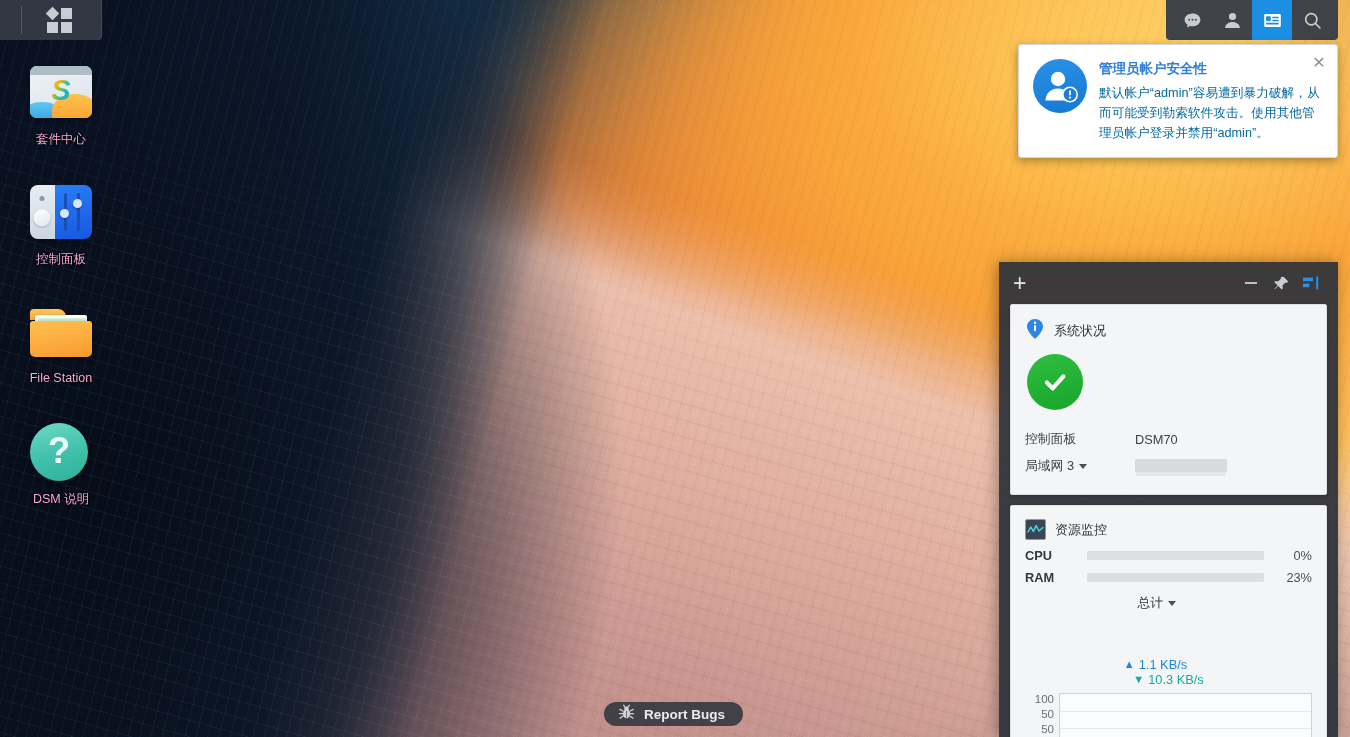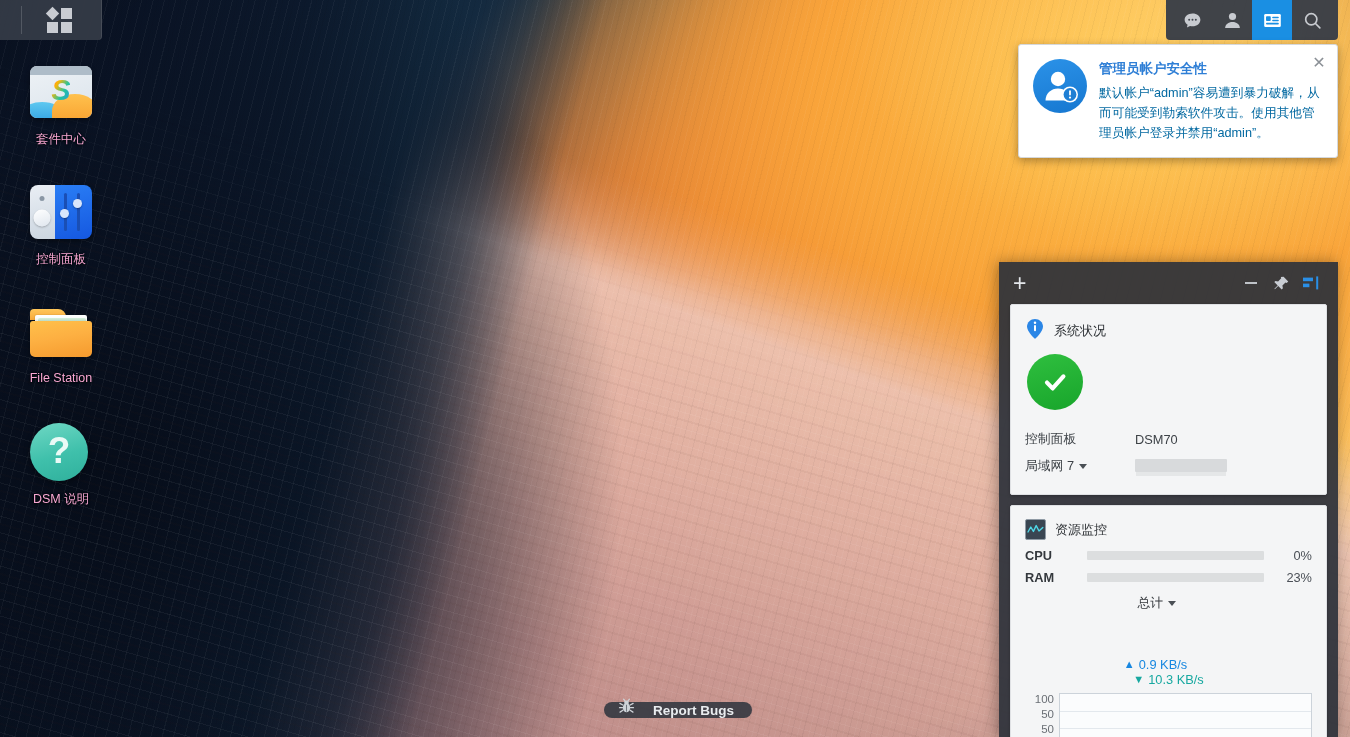--- a/index.html
+++ b/index.html
@@ -415,7 +415,7 @@
 
     <div class="info-row">
       <span class="info-key">
-        <span>局域网 7</span><i class="caret"></i>
+        <span>局域网 3</span><i class="caret"></i>
       </span>
       <span class="info-val"><span class="redacted"></span></span>
     </div>

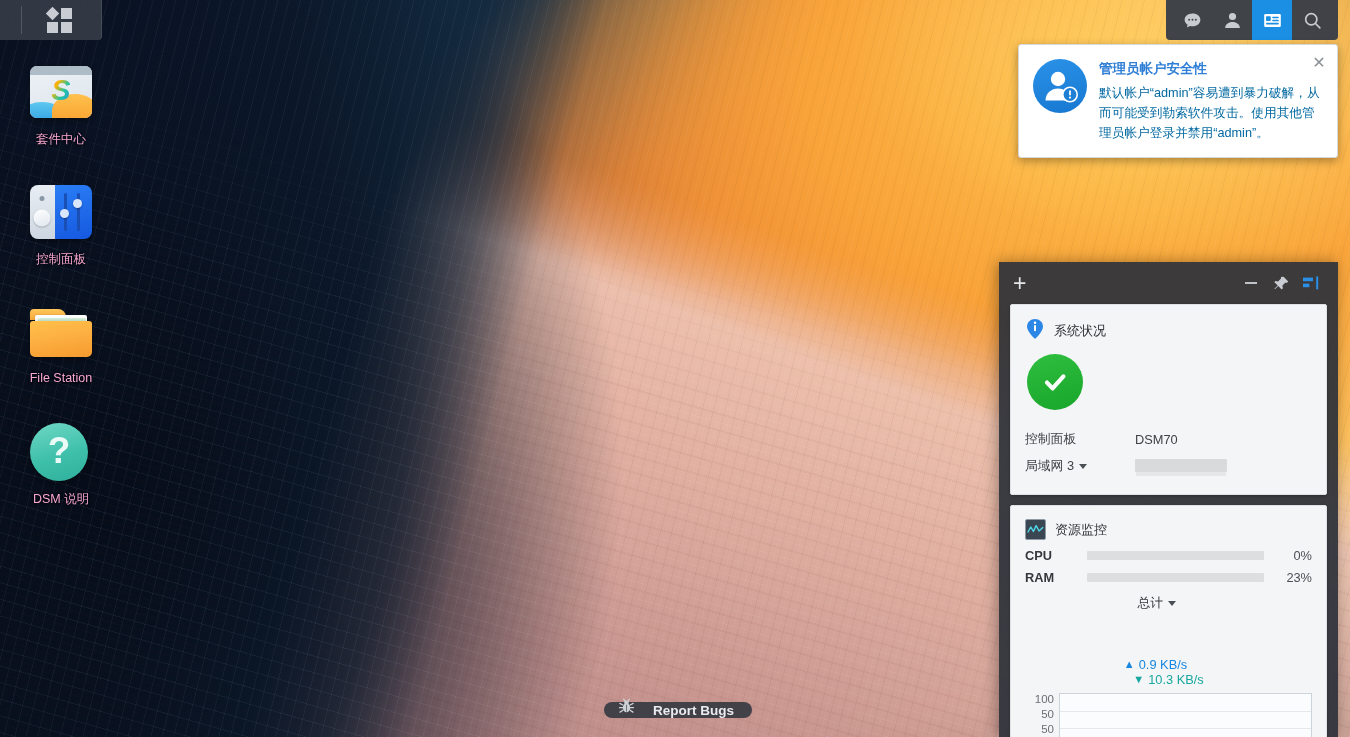--- a/index.html
+++ b/index.html
@@ -450,7 +450,7 @@
       </span>
       <span class="net-up">
         <span class="arw">▲</span>
-        <span>0.9 KB/s</span>
+        <span>1.1 KB/s</span>
       </span>
       <span class="net-down">
         <span class="arw">▼</span>

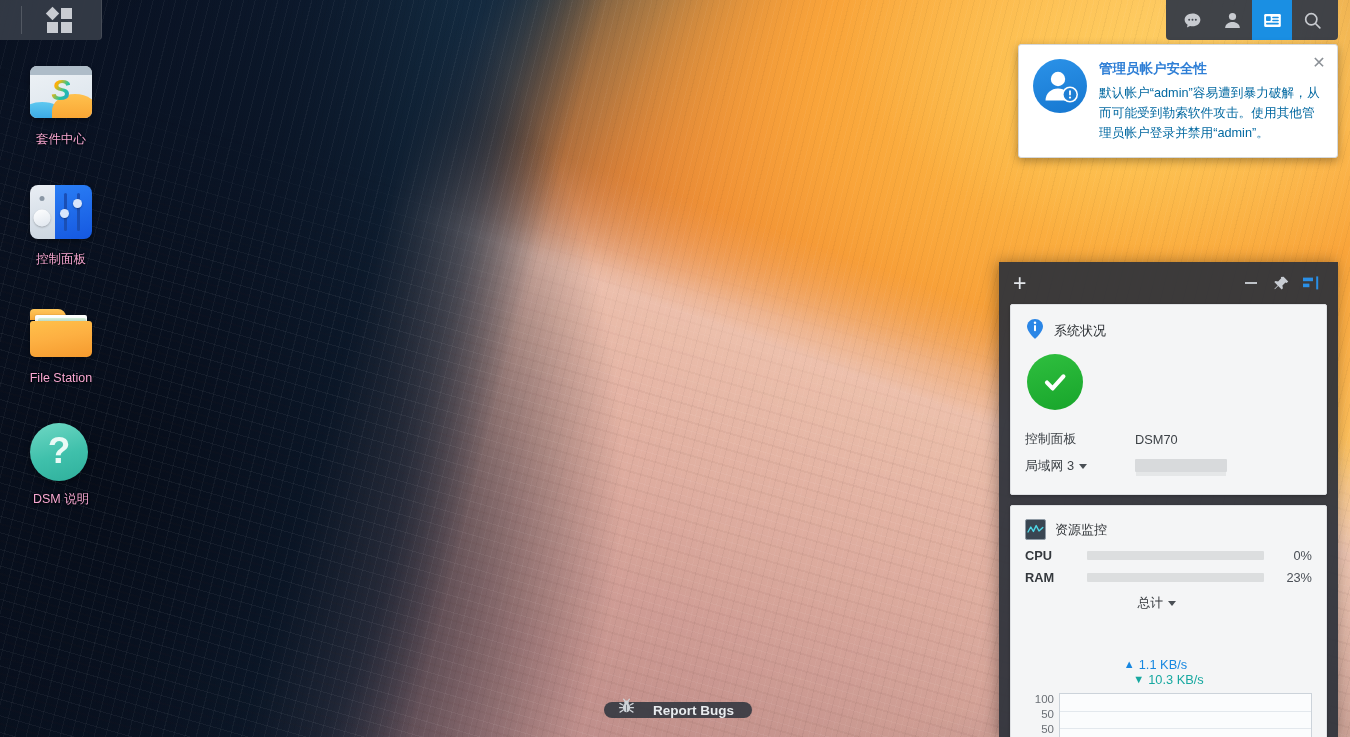--- a/index.html
+++ b/index.html
@@ -230,9 +230,9 @@
 
   
   .report-bugs{
-    position:absolute; left:604px; top:702px; height:16px;
+    position:absolute; left:604px; top:702px; height:24px;
     background:rgba(48,54,63,0.88); border-radius:16px;
-    display:flex; align-items:flex-end; gap:18px; padding:0 18px 0 14px;
+    display:flex; align-items:center; gap:9px; padding:0 18px 0 14px;
     color:#e9ecef; font-size:13.5px; font-weight:bold; cursor:pointer;
   }
 </style>

